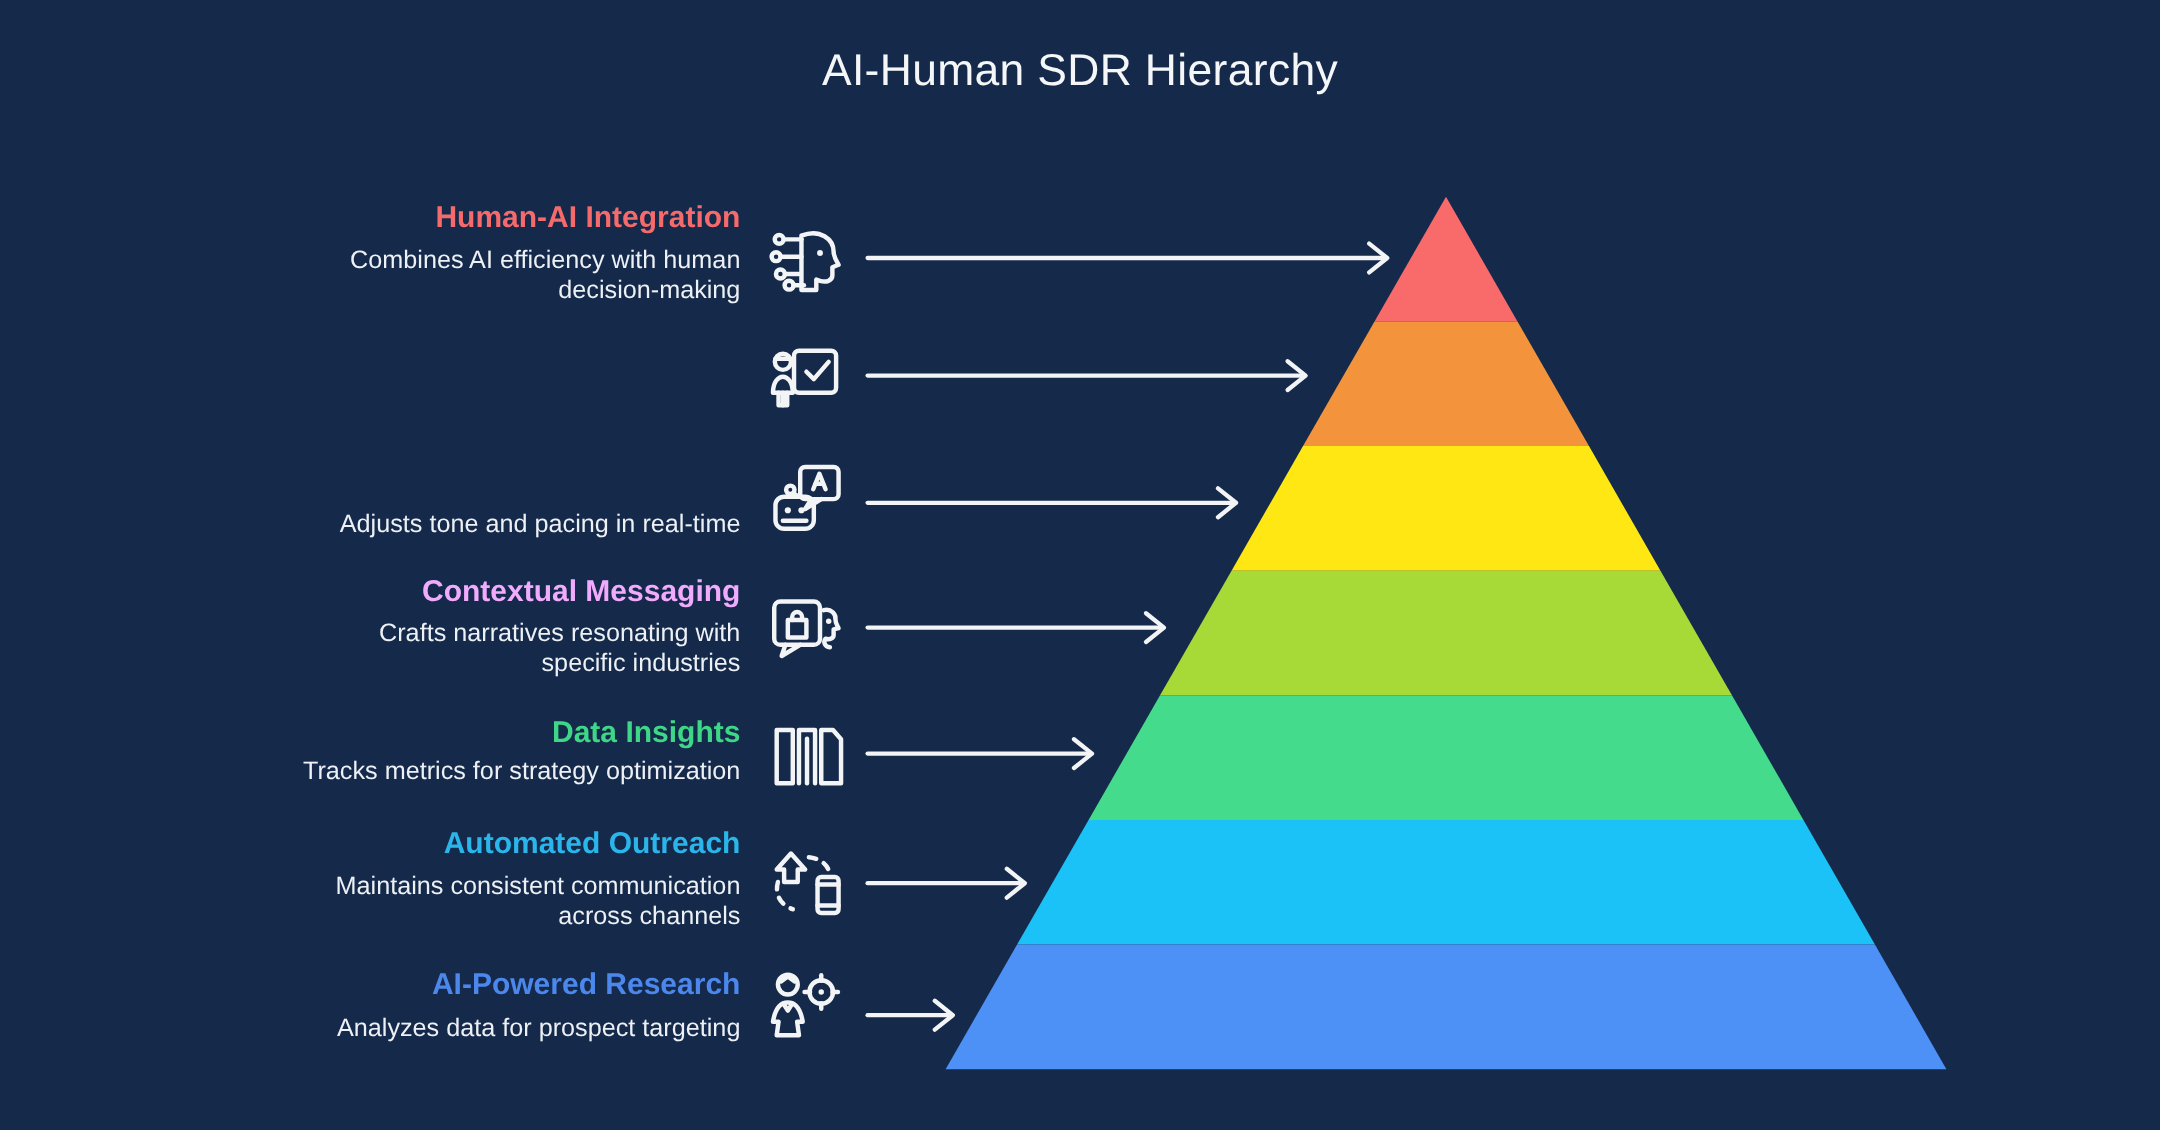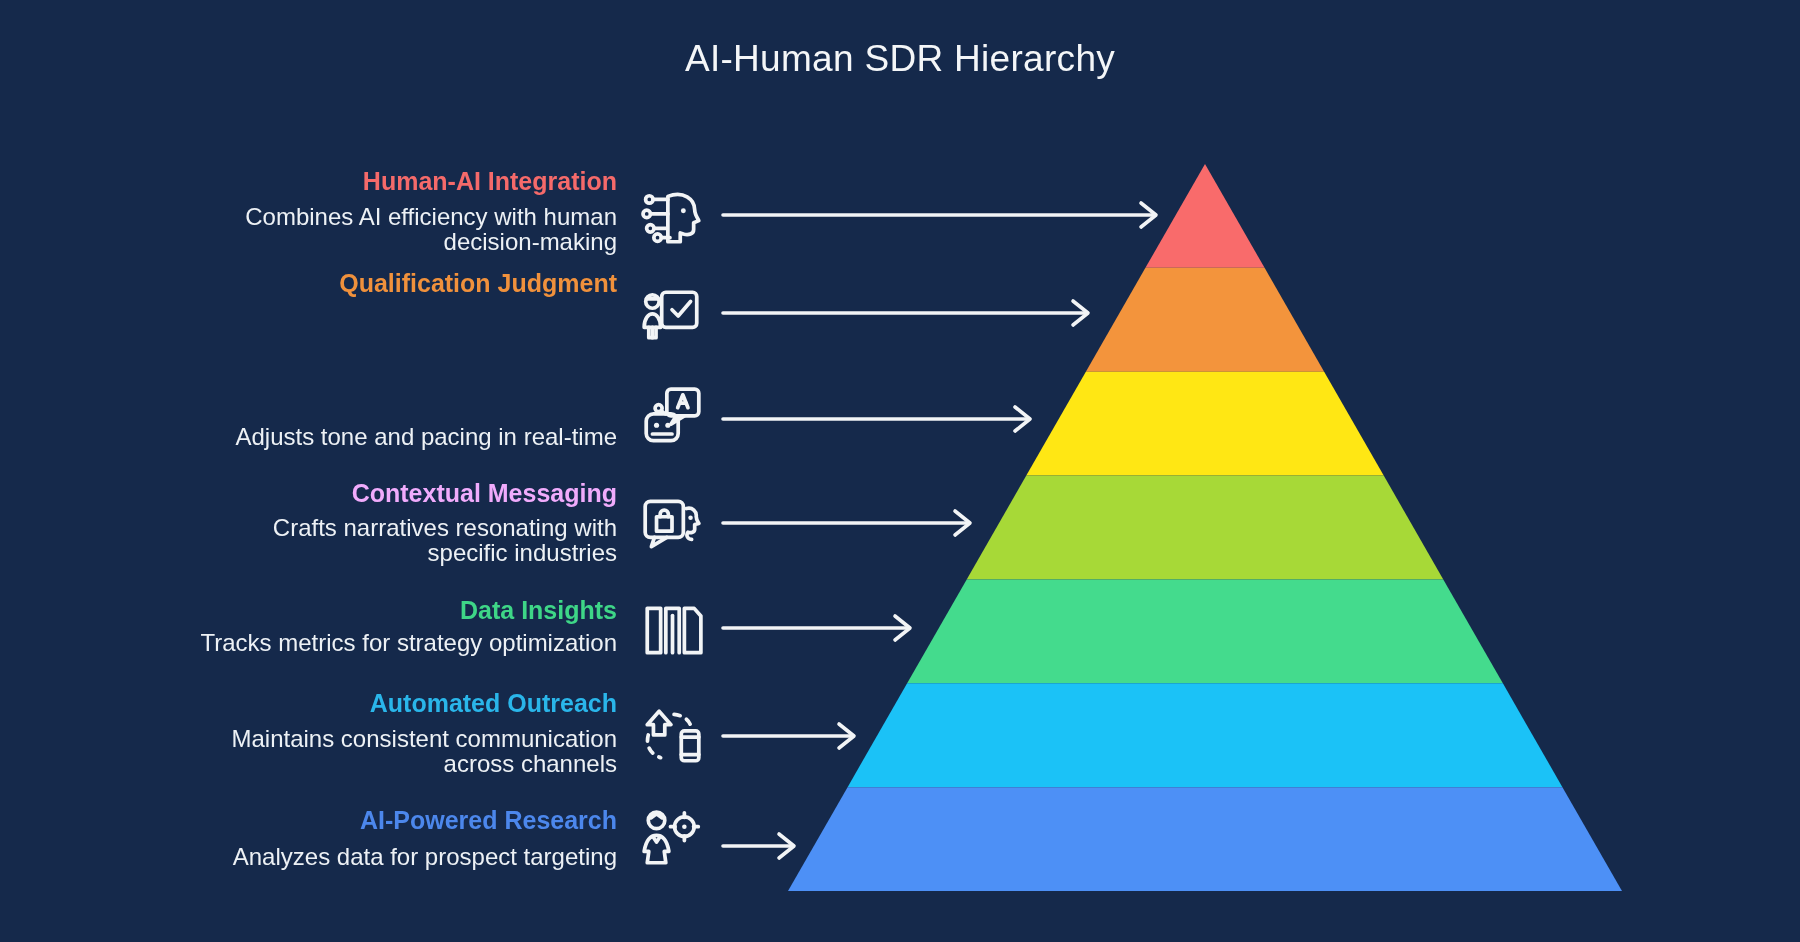--- a/index.html
+++ b/index.html
@@ -36,7 +36,7 @@
     right: 1183px;
     width: 470px;
     text-align: right;
-    font-size: 24px;
+    font-size: 21px;
     line-height: 25px;
     color: #EDF1F5;
     white-space: pre-line;

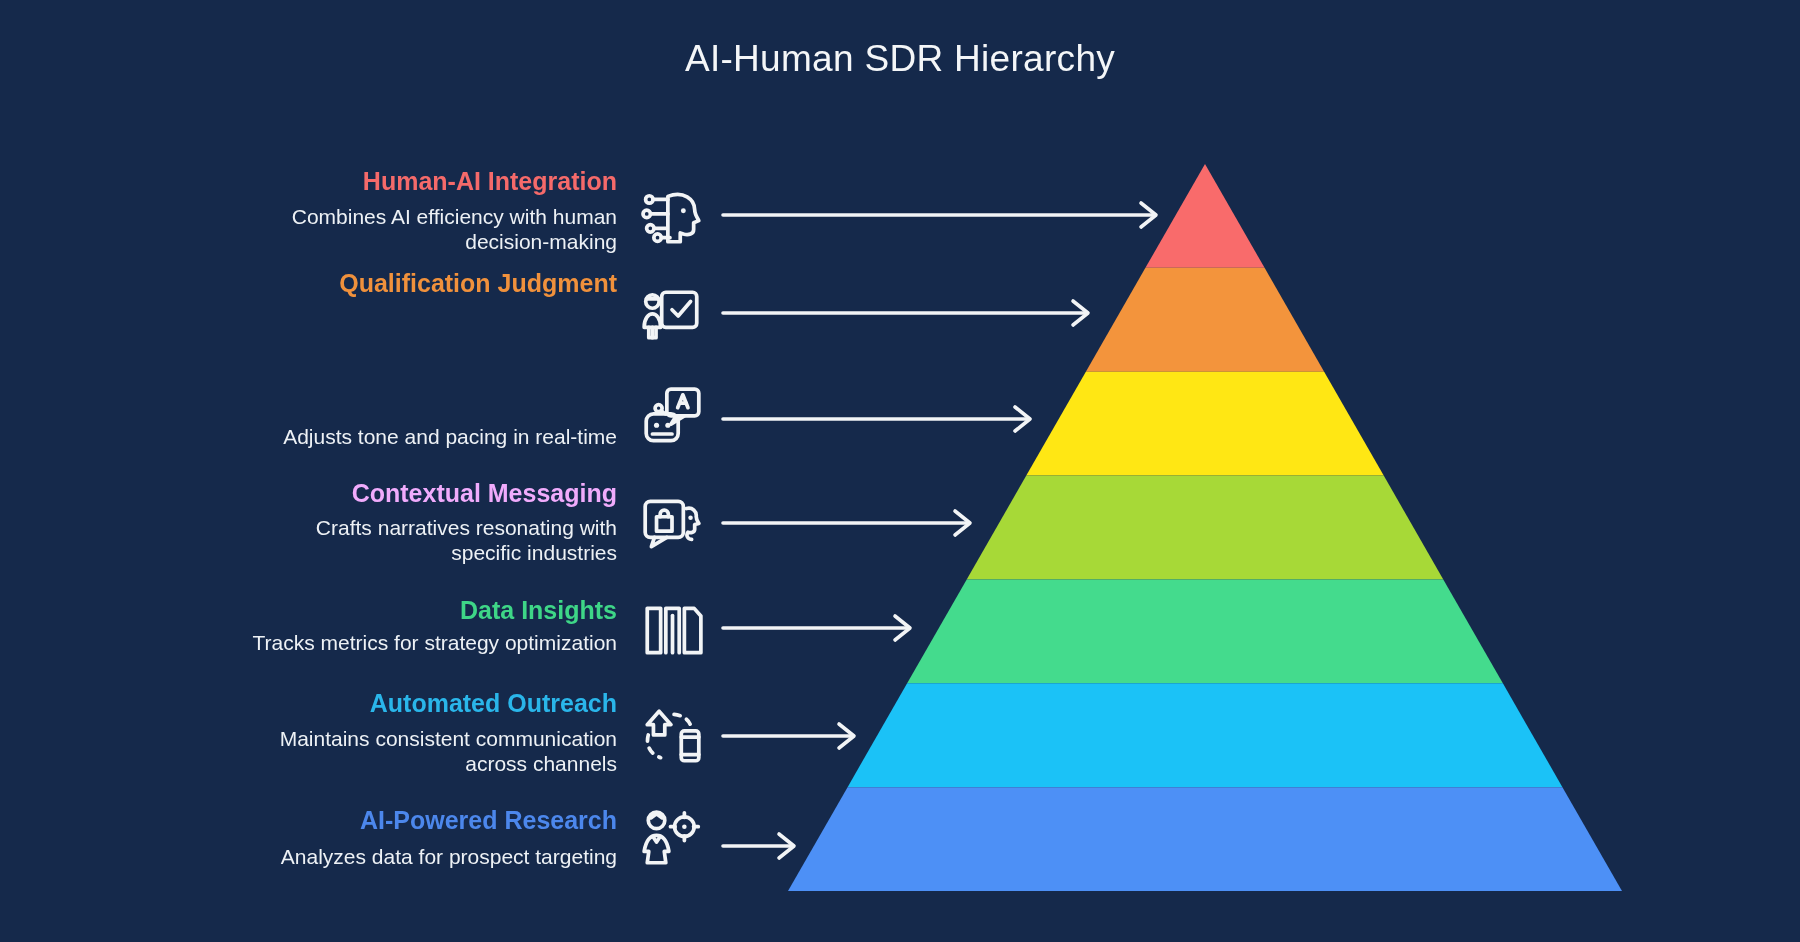--- a/index.html
+++ b/index.html
@@ -113,7 +113,6 @@
     <circle cx="43" cy="26" r="2.4" fill="#F2F4F6"></circle>
   </svg>
     </span>
-    <div class="level-title" style="top: 268px; color: rgb(240, 145, 60);">Qualification Judgment</div>
     <span class="level-icon" style="left: 639px; top: 284px;">
       <svg viewBox="0 0 64 64">
     <g fill="none" stroke="#F2F4F6" stroke-width="3.6" stroke-linecap="round" stroke-linejoin="round">

